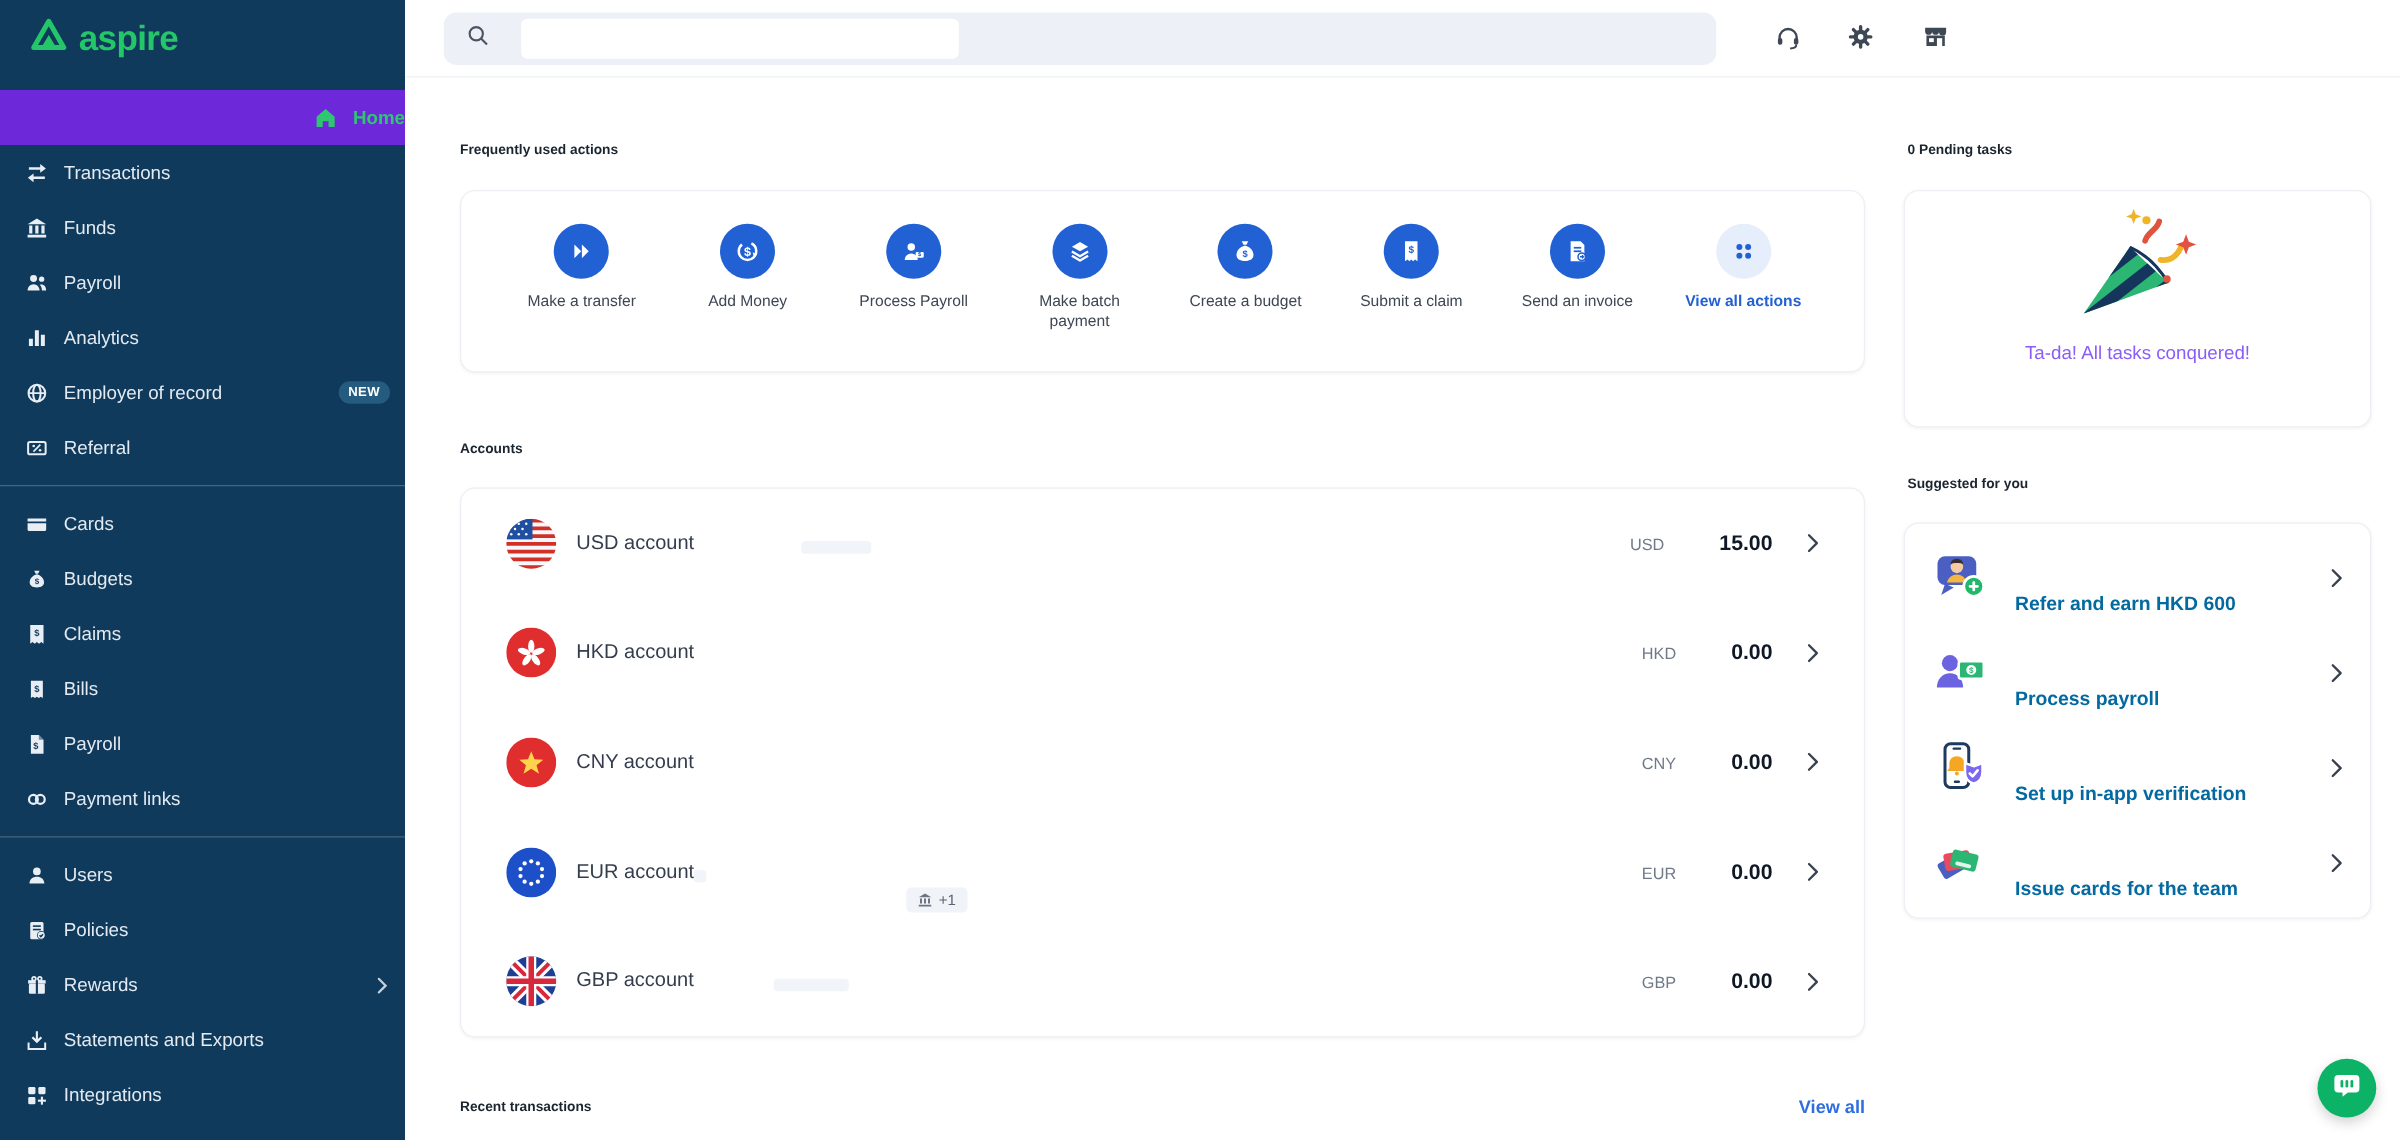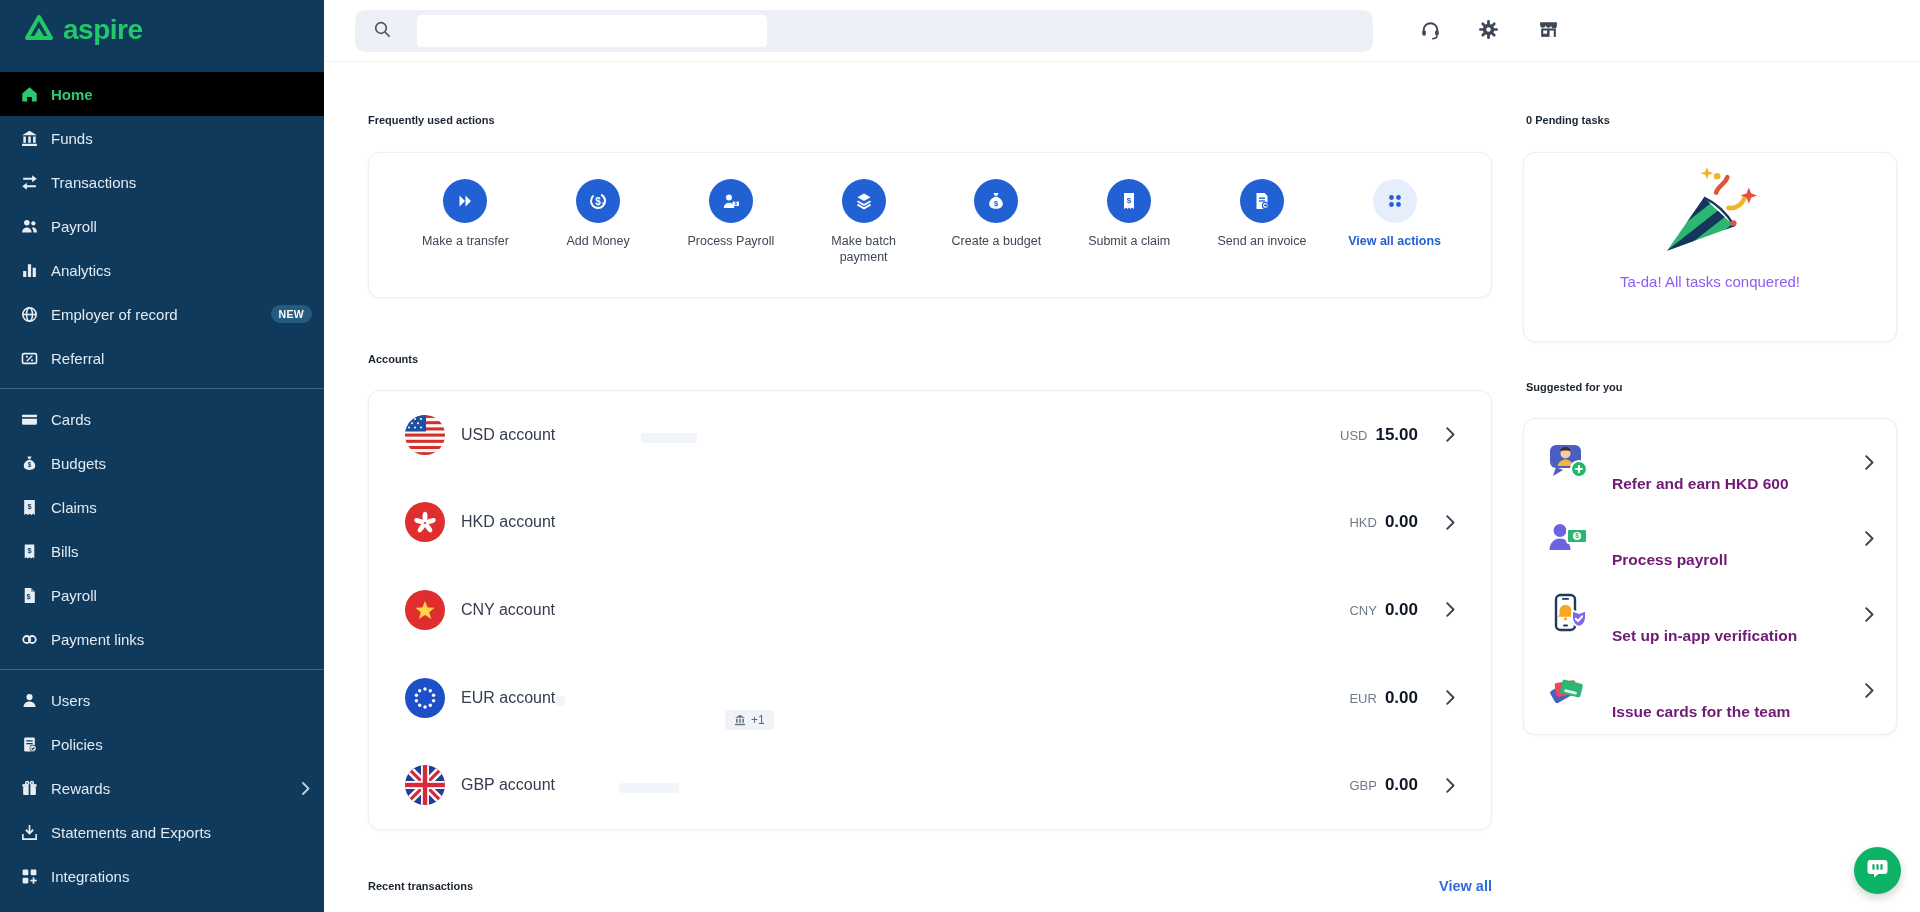--- a/index.html
+++ b/index.html
@@ -15,7 +15,7 @@
   .si { position:relative; height:44px; display:flex; align-items:center; padding-left:20px; cursor:pointer; }
   .si-ic { width:18px; height:18px; display:flex; align-items:center; justify-content:center; color:#E8EEF4; flex:0 0 18px; }
   .si-lb { margin-left:13px; font-size:15px; color:#E3EAF1; }
-  .si.active { background:#000000; }
+  .si.active { background:#6d28d9;justify-content:flex-end; }
   .si.active .si-lb { color:#2FC672; font-weight:600; }
   .si.active .si-ic { color:#2FC672; }
   .nav-div { height:1px; background:rgba(255,255,255,0.22); margin:8px 0; }

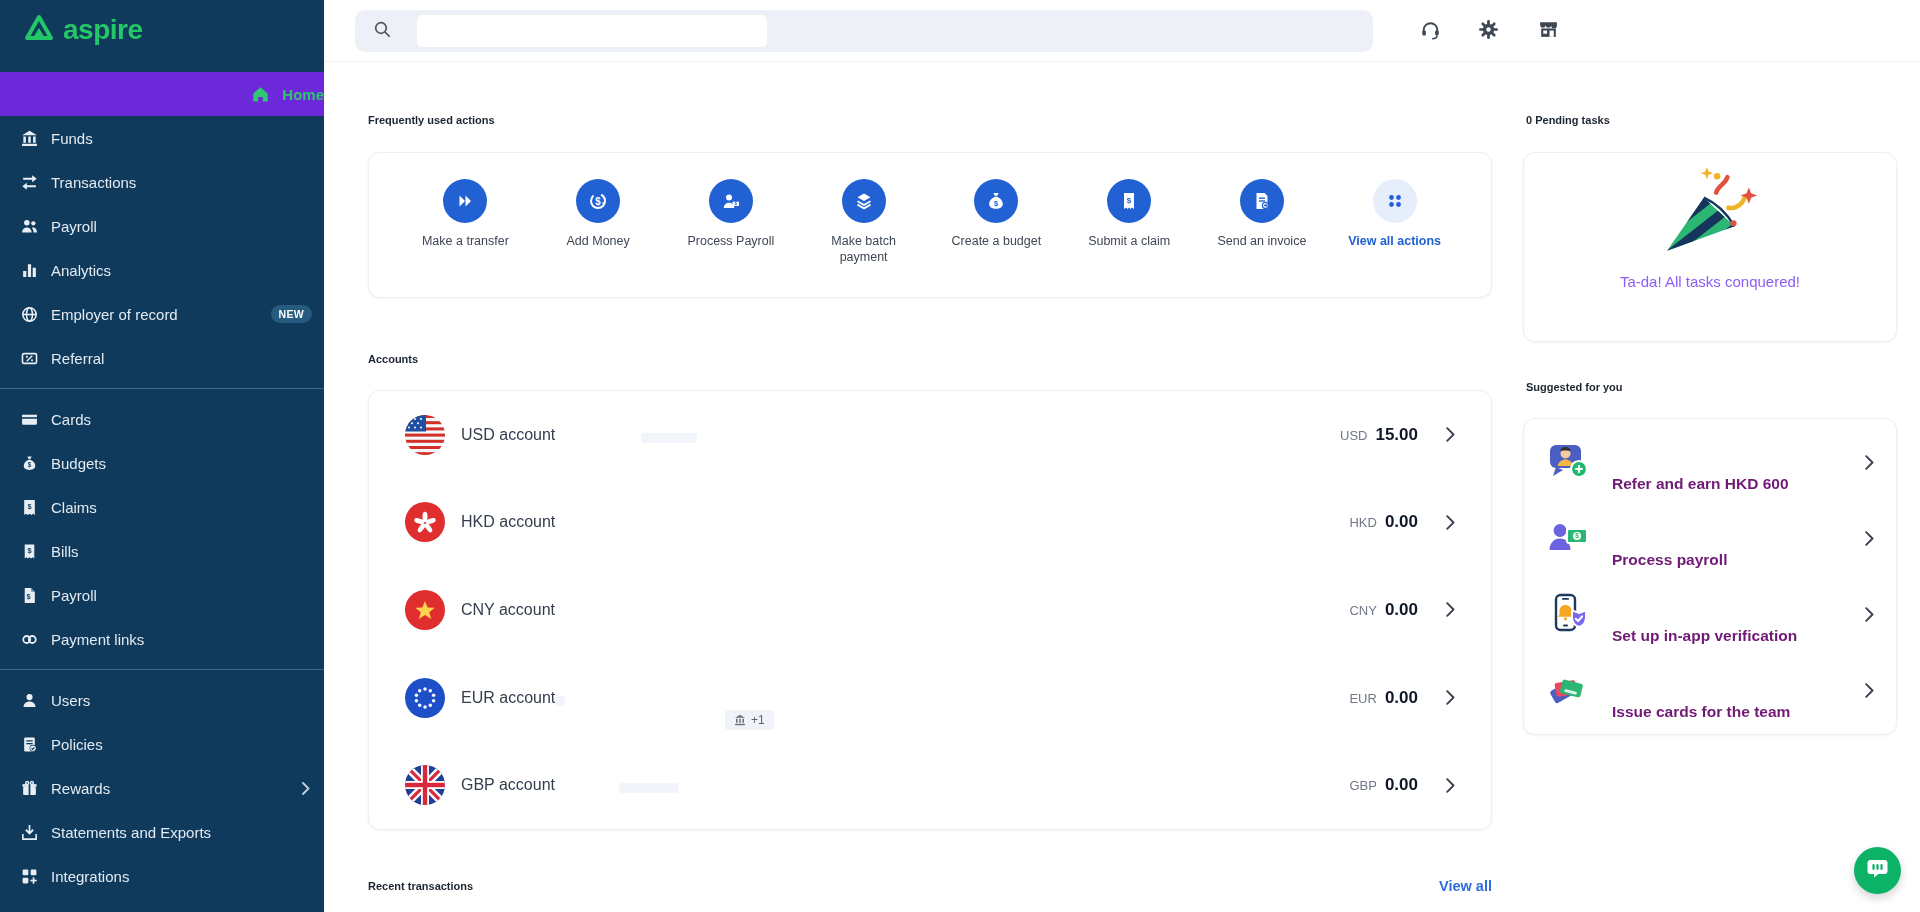--- a/index.html
+++ b/index.html
@@ -98,18 +98,18 @@
       <div class="si">
         <span class="si-ic">
             <svg width="17" height="17" viewBox="0 0 16 16" fill="currentColor">
+              <path d="M10.5 1.2l4.3 3.3-4.3 3.3V5.5H2v-2h8.5V1.2zM5.5 8.2v2.3H14v2H5.5v2.3L1.2 11.5l4.3-3.3z"></path>
+            </svg>
+          </span>
+        <span class="si-lb">Transactions</span>
+      </div>
+      <div class="si">
+        <span class="si-ic">
+            <svg width="17" height="17" viewBox="0 0 16 16" fill="currentColor">
               <path d="M8 .8l7 4.2H1L8 .8zM2.2 6h2.4v6H2.2zM6.8 6h2.4v6H6.8zM11.4 6h2.4v6h-2.4zM1 13h14v2H1z"></path>
             </svg>
           </span>
         <span class="si-lb">Funds</span>
-      </div>
-      <div class="si">
-        <span class="si-ic">
-            <svg width="17" height="17" viewBox="0 0 16 16" fill="currentColor">
-              <path d="M10.5 1.2l4.3 3.3-4.3 3.3V5.5H2v-2h8.5V1.2zM5.5 8.2v2.3H14v2H5.5v2.3L1.2 11.5l4.3-3.3z"></path>
-            </svg>
-          </span>
-        <span class="si-lb">Transactions</span>
       </div>
       <div class="si">
         <span class="si-ic">

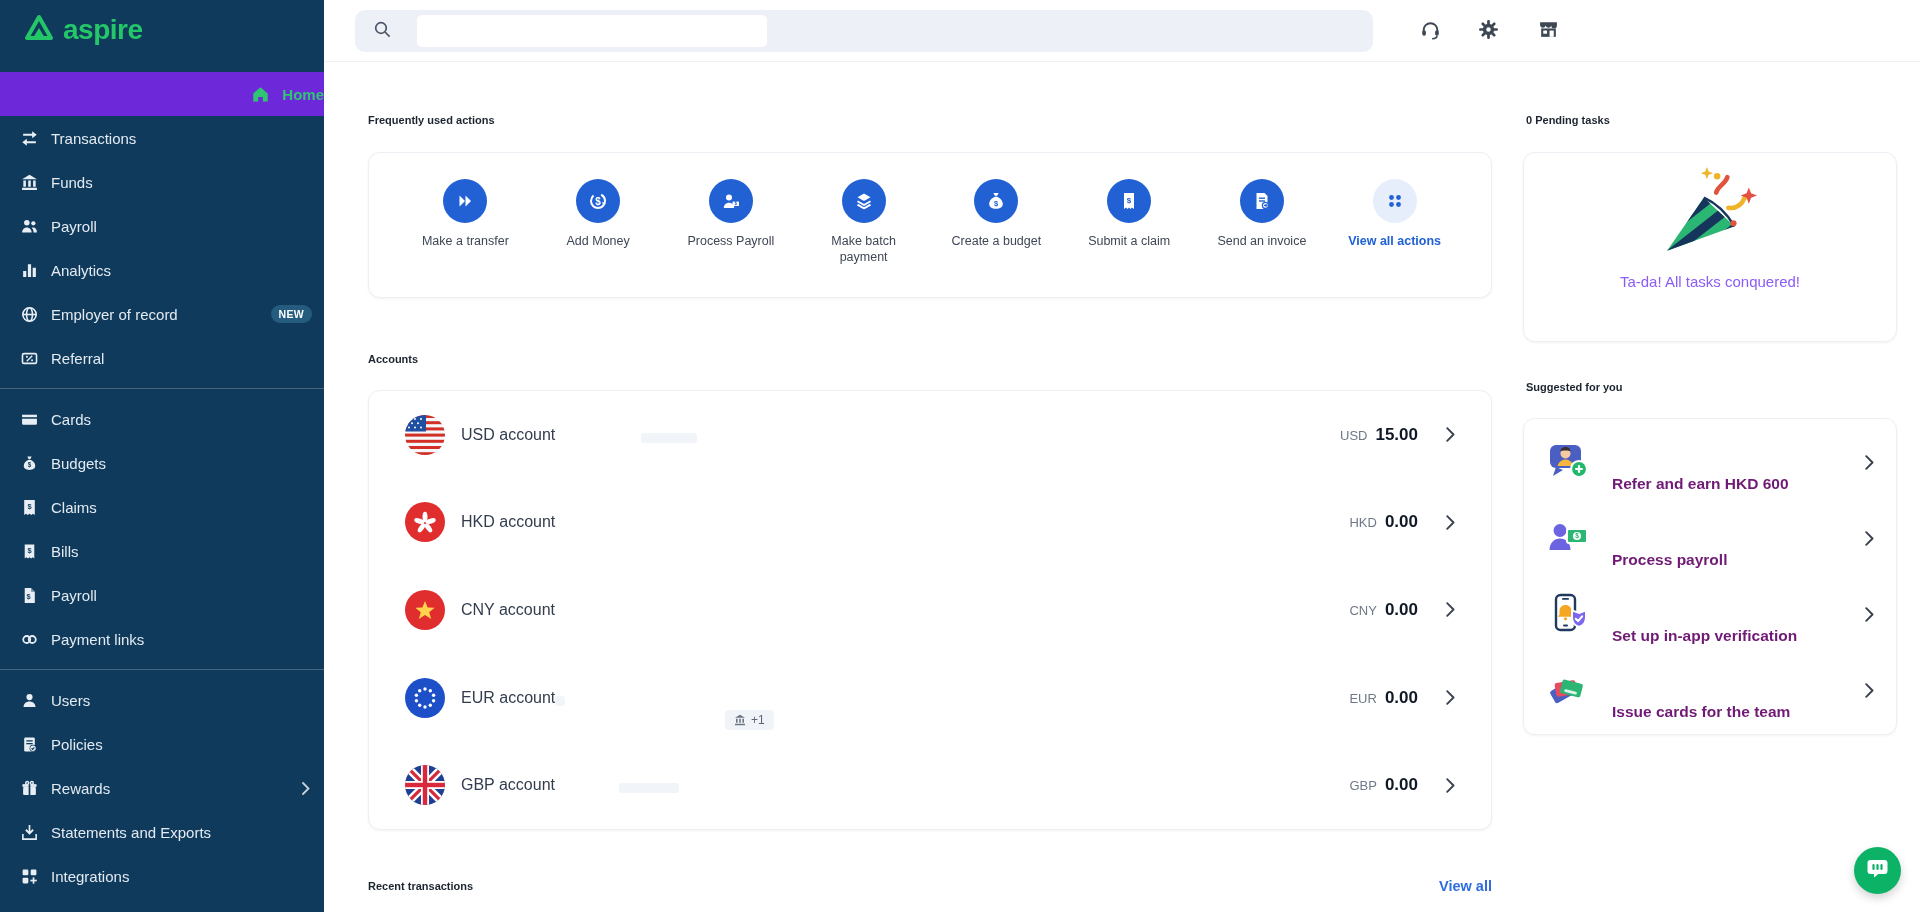--- a/index.html
+++ b/index.html
@@ -48,7 +48,7 @@
   .ainfo { margin-left:16px; display:flex; }
   .aname { font-size:16px; color:#333D4D; }
   .astrip { height:10px; background:#F1F4F8; border-radius:3px; margin-top:7px; }
-  .aamt { margin-left:auto; display:flex; align-items:baseline; }
+  .aamt { margin-left:auto; display:flex; align-items:baseline;gap:36px; }
   .acode { font-size:13px; color:#6F7988; margin-right:8px; }
   .aval { font-size:17px; font-weight:700; color:#0F1826; }
   .achev { margin-left:28px; display:flex; }

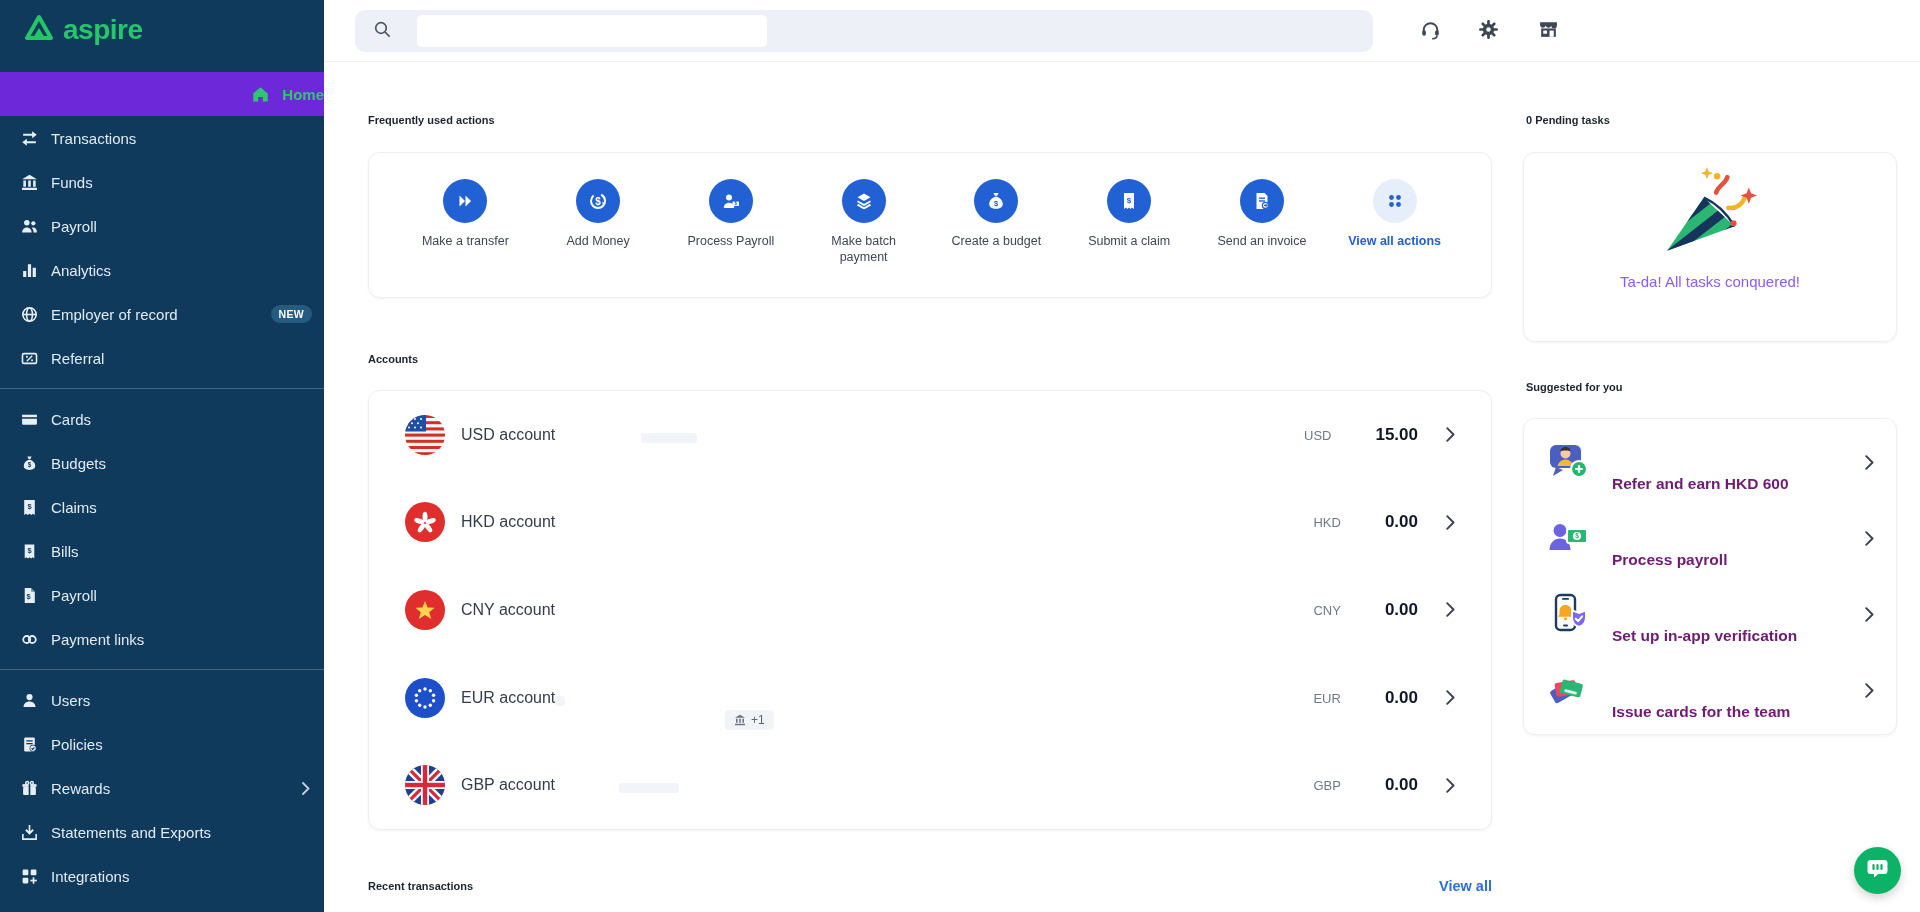--- a/index.html
+++ b/index.html
@@ -64,7 +64,7 @@
   .sugg-card { left:1523px; top:418px; width:374px; height:317px; display:flex; flex-direction:column; padding:6px 0; }
   .srow { flex:1; display:flex; align-items:center; padding:0 22px; cursor:pointer; }
   .s-ic { width:46px; height:46px; flex:0 0 46px; }
-  .s-lb { margin-left:20px; font-size:15.5px; font-weight:700; color:#701a75; line-height:1.35; max-width:190px;margin-top:44px; }
+  .s-lb { margin-left:20px; font-size:15.5px; font-weight:700; color:#0369a1; line-height:1.35; max-width:190px;margin-top:44px; }
   .s-chev { margin-left:auto; display:flex; }
 
   .chat-btn { position:absolute; left:1854px; top:847px; width:47px; height:47px; border-radius:50%; background:#0CB266; display:flex; align-items:center; justify-content:center; cursor:pointer; box-shadow:0 4px 10px rgba(0,0,0,0.18); }

